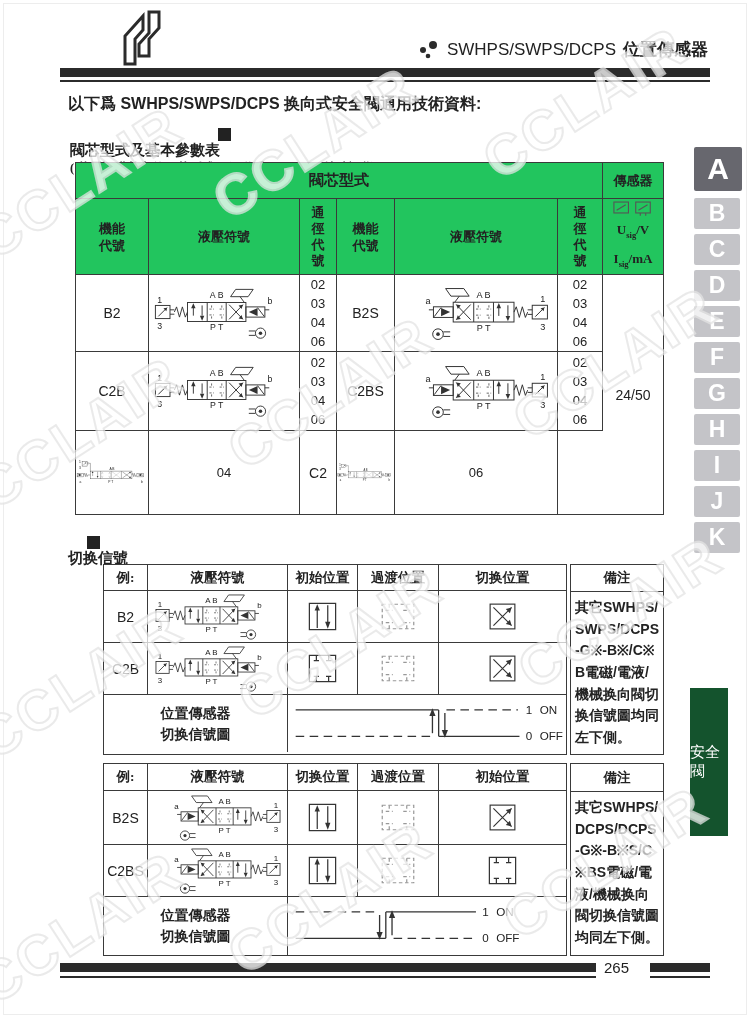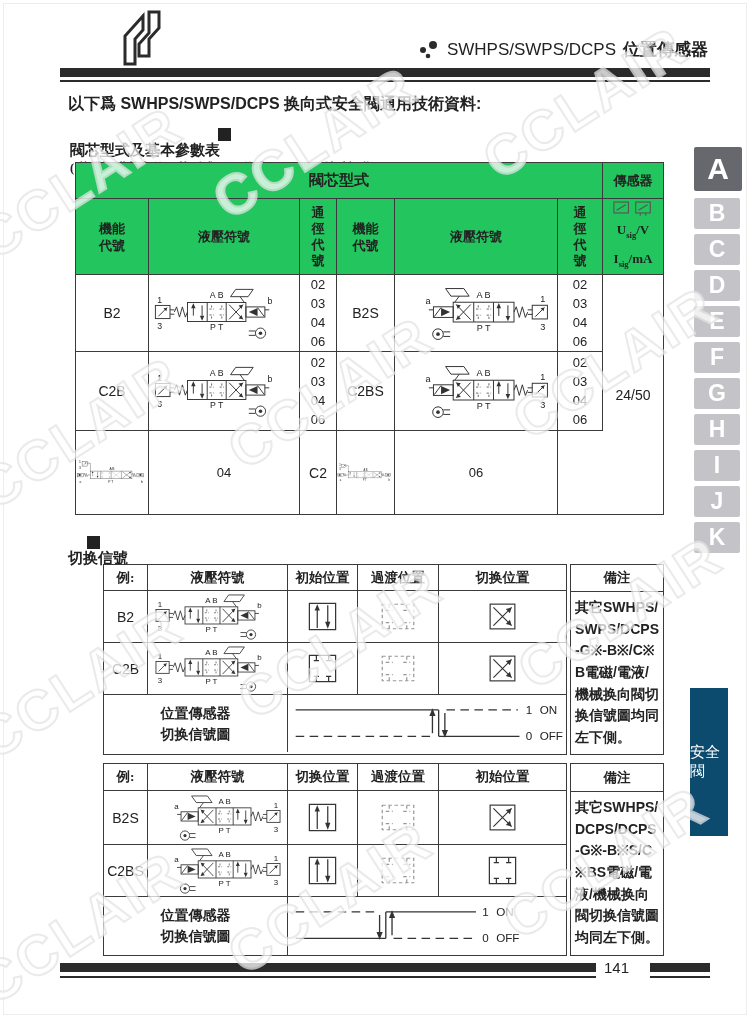--- a/index.html
+++ b/index.html
@@ -53,7 +53,7 @@
        display:flex;align-items:center;justify-content:center;
        font-weight:bold;font-size:23px;border-radius:2px;}
   .tab.active{width:48px;height:44px;margin-bottom:7px;background:#67676e;font-size:30px;}
-  #side-tab{position:absolute;left:690px;top:688px;width:38px;height:148px;background:#0c4a6e;
+  #side-tab{position:absolute;left:690px;top:688px;width:38px;height:148px;background:#14532d;
        color:#fff;display:flex;flex-direction:column;align-items:center;justify-content:space-evenly;
        font-size:15px;padding:6px 0;box-sizing:border-box;}
   

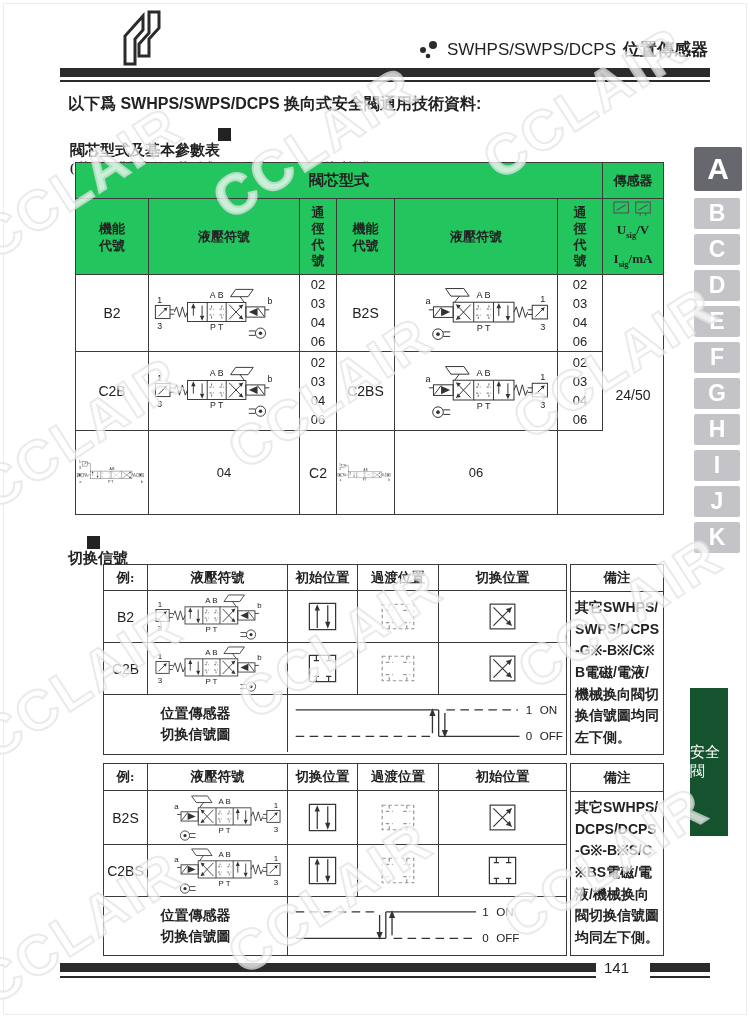--- a/index.html
+++ b/index.html
@@ -501,7 +501,7 @@
 
 <div class="footbar"></div>
 <div class="footthin"></div>
-<div class="pageno">141</div>
+<div class="pageno">265</div>
 <div class="footbar2"></div>
 <div class="footthin2"></div>
 

